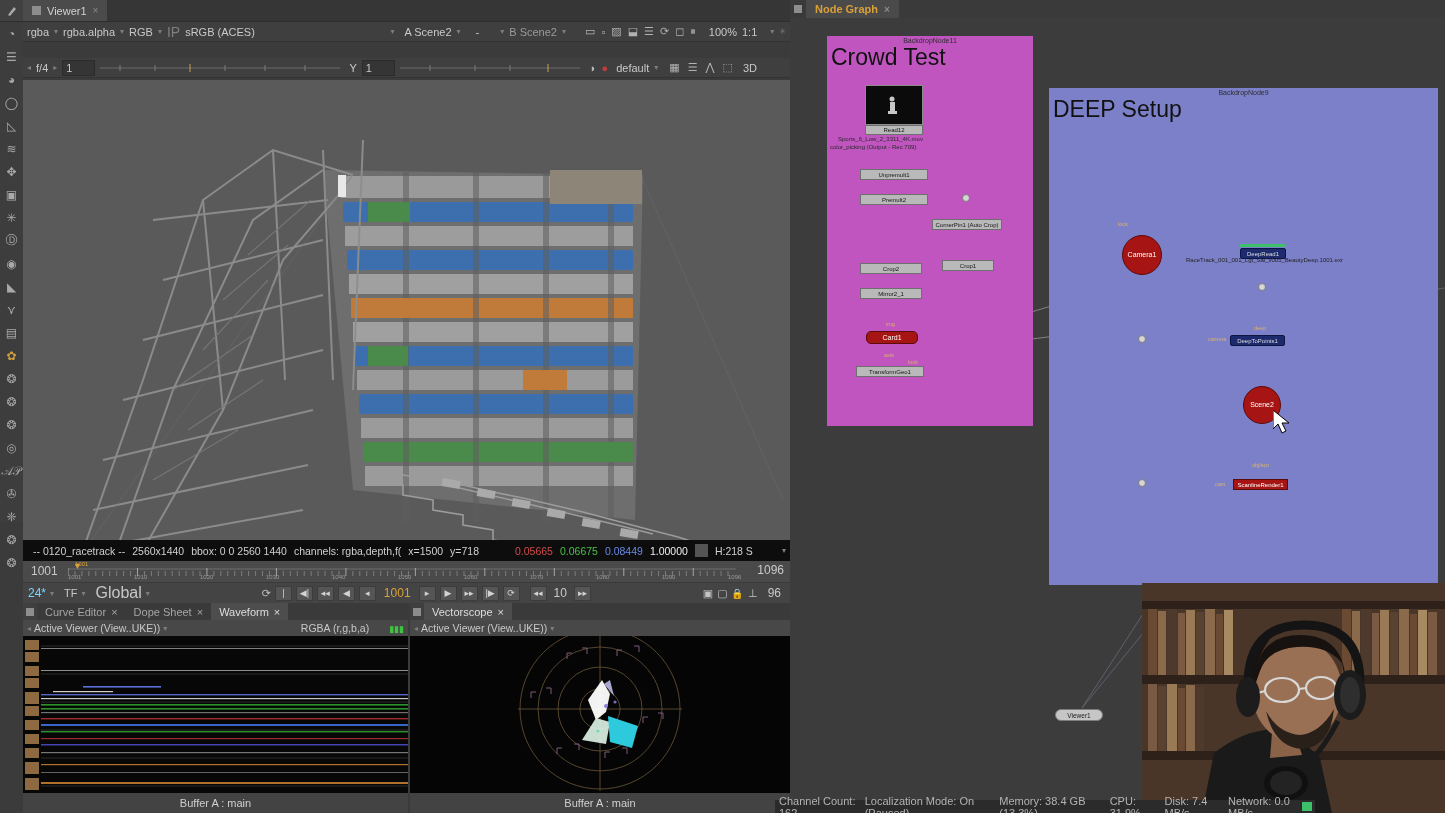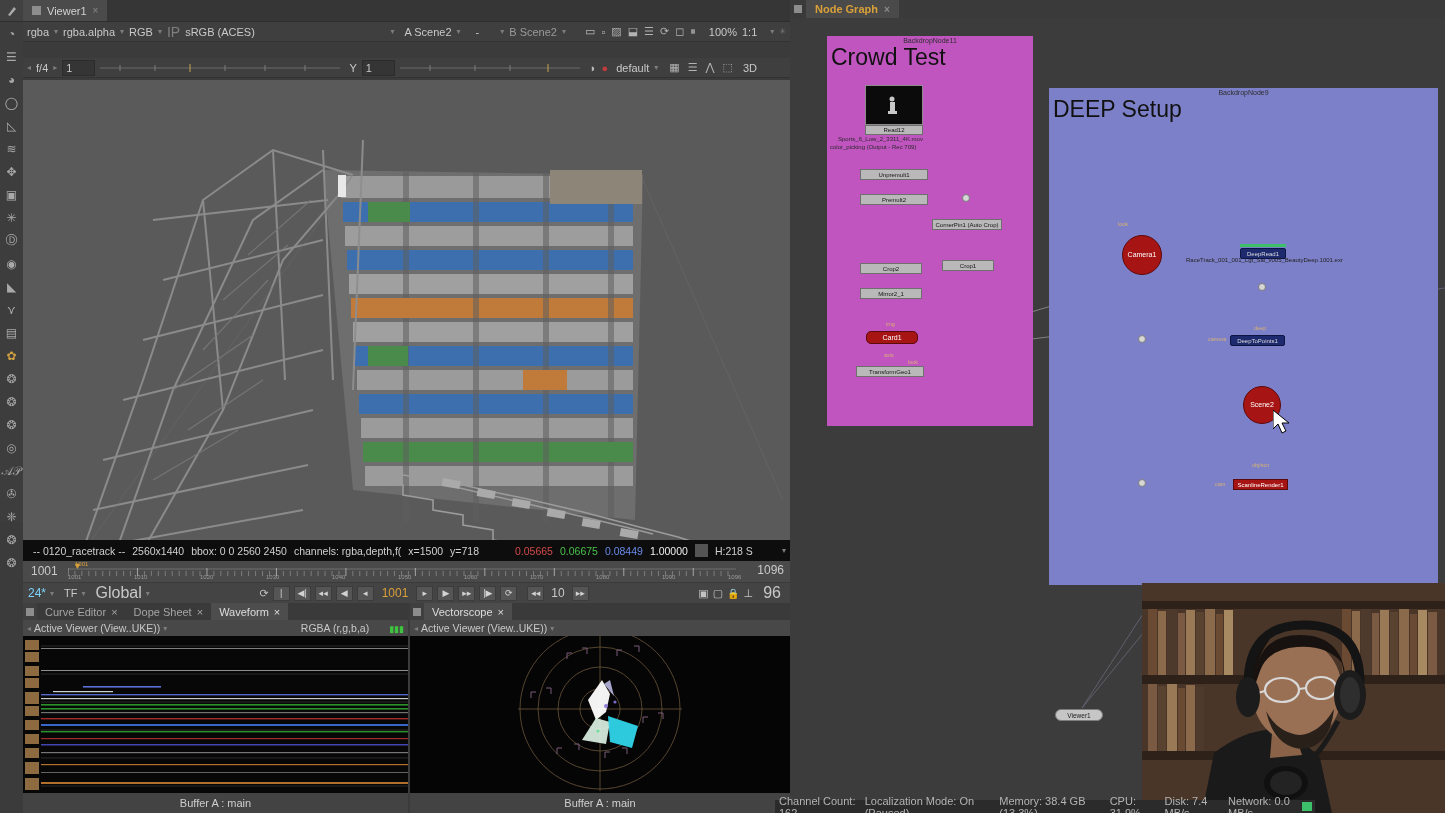--- a/index.html
+++ b/index.html
@@ -310,7 +310,7 @@
   <div id="infostrip">
     <span>-- 0120_racetrack --</span>
     <span>2560x1440</span>
-    <span>bbox: 0 0 2560 2450</span>
+    <span>bbox: 0 0 2560 1440</span>
     <span>channels: rgba,depth,f(</span>
     <span>x=1500</span>
     <span>y=718</span>

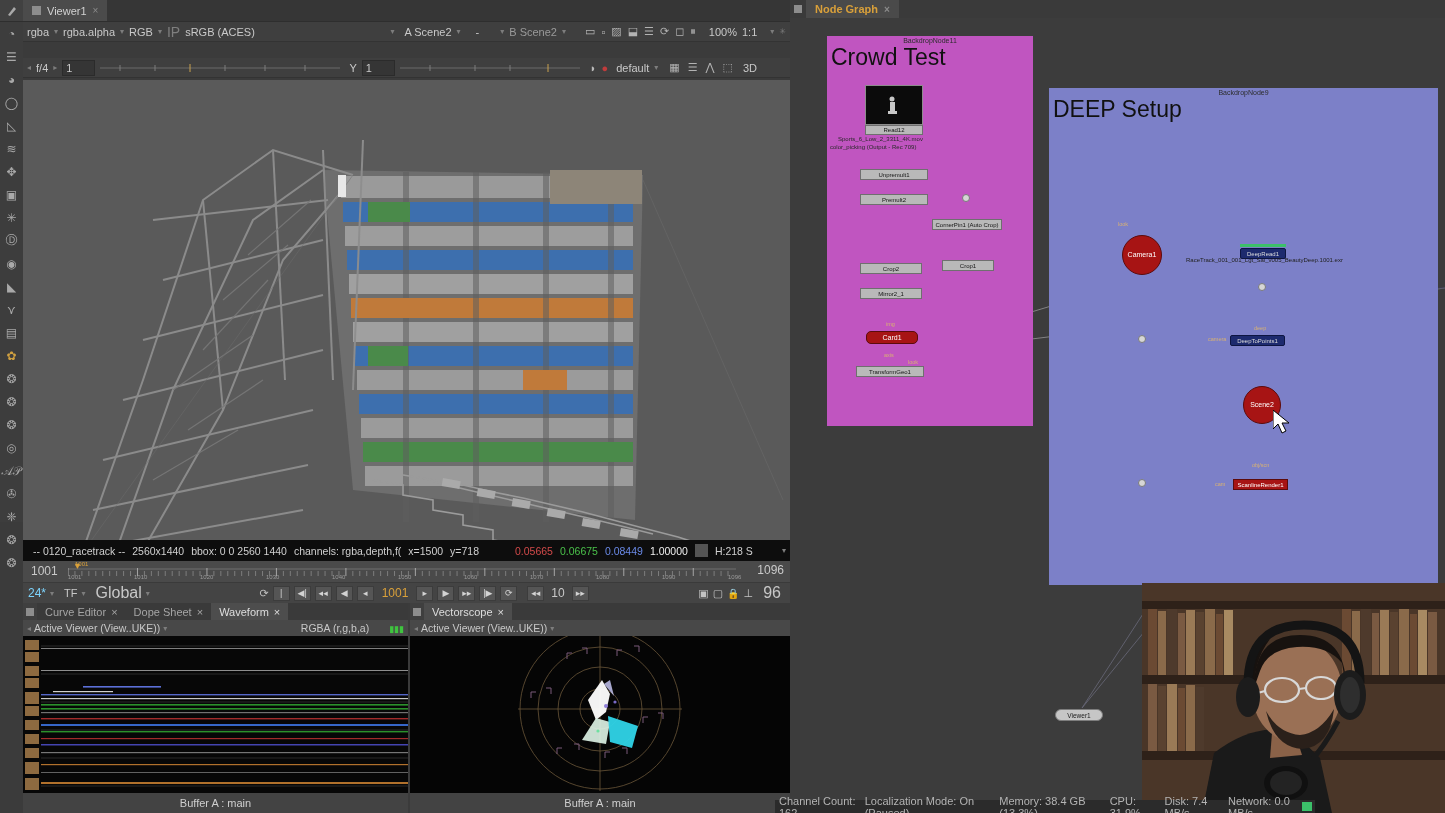--- a/index.html
+++ b/index.html
@@ -476,7 +476,7 @@
       <span style="color:#c3c3c3;font-size:11px">▢</span>
       <span style="color:#c3c3c3;font-size:10px">🔒</span>
       <span style="color:#c3c3c3;font-size:11px">⊥</span>
-      <span style="font-size:16px;margin-left:6px;margin-right:4px">96</span>
+      <span style="font-size:12px;margin-left:6px;margin-right:4px">96</span>
     </div>
   </div>
 

